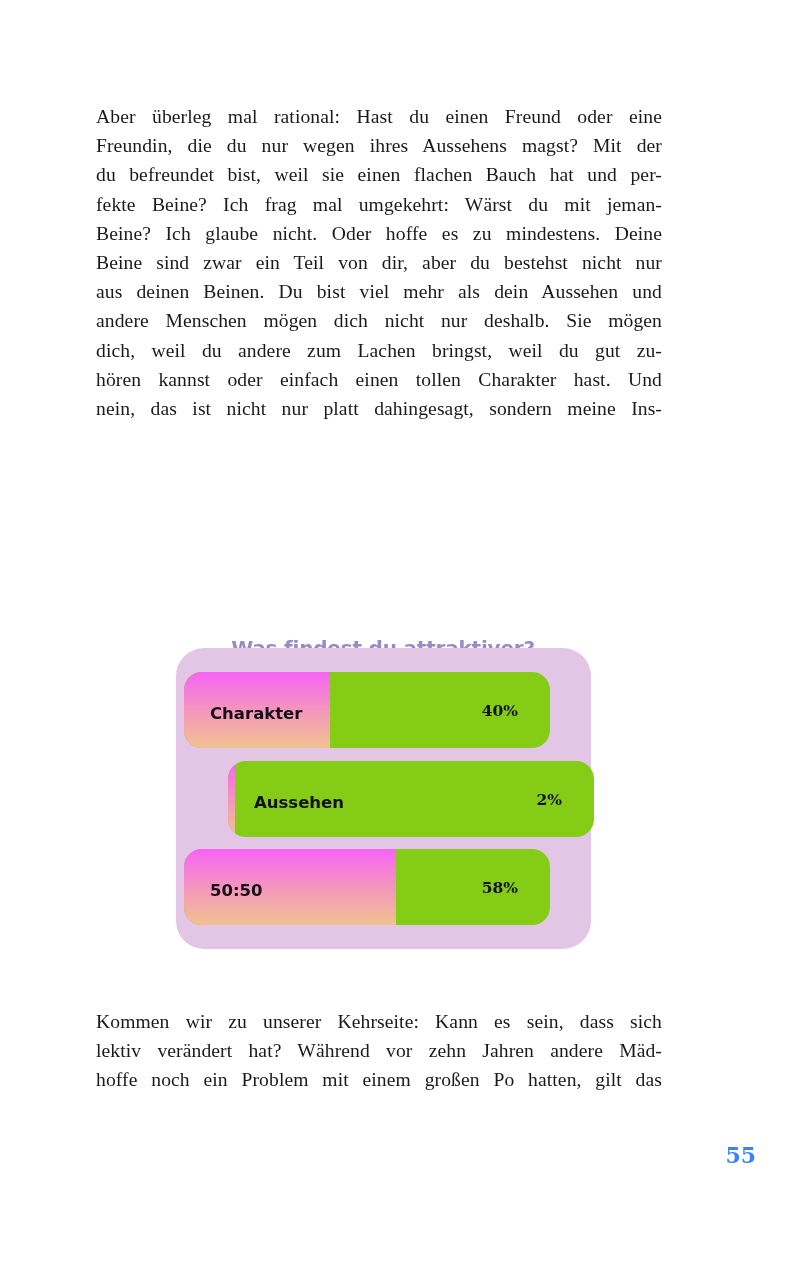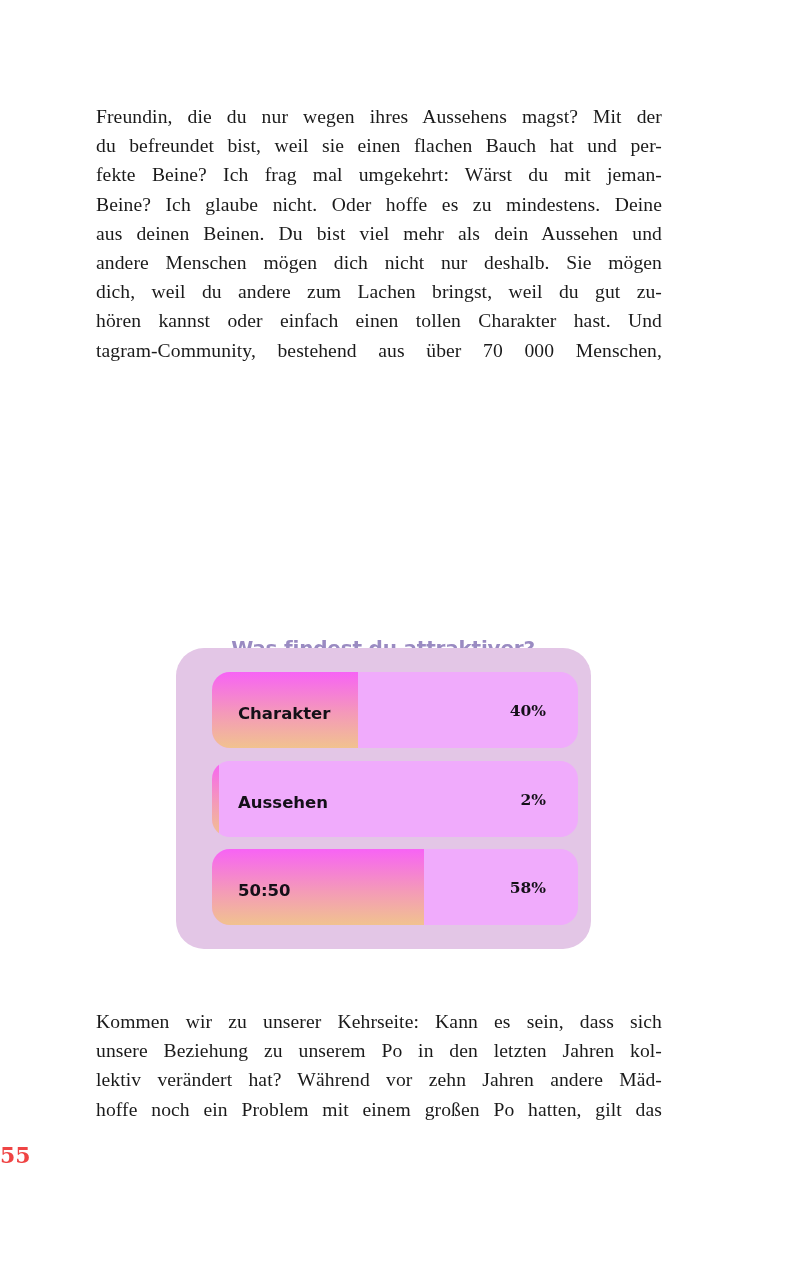--- a/index.html
+++ b/index.html
@@ -96,6 +96,7 @@
 <body>
 
 <div class="text-block" id="para1">
+  <span class="line">Aber überleg mal rational: Hast du einen Freund oder eine</span>
   <span class="line">Freundin, die du nur wegen ihres Aussehens magst? Mit der</span>
   <span class="line">du befreundet bist, weil sie einen flachen Bauch hat und per-</span>
   <span class="line">fekte Beine? Ich frag mal umgekehrt: Wärst du mit jeman-</span>

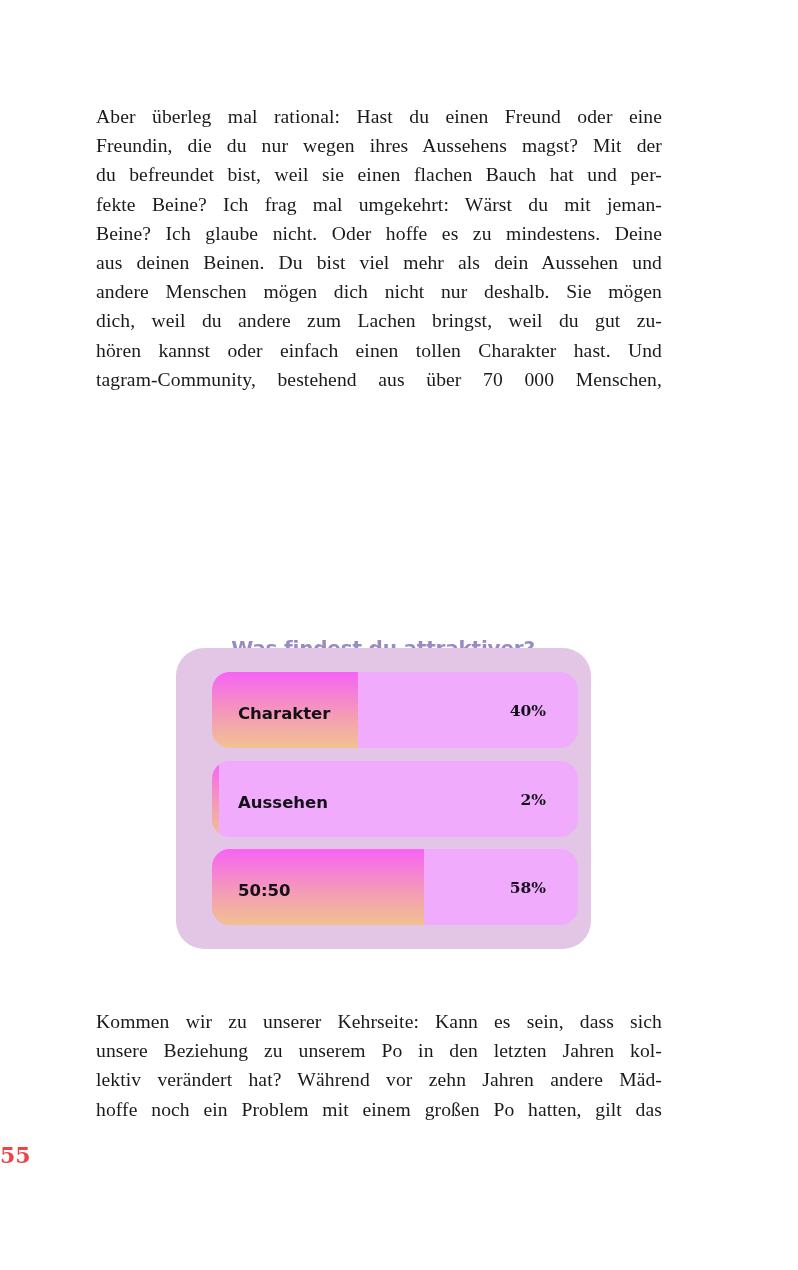--- a/index.html
+++ b/index.html
@@ -101,6 +101,7 @@
   <span class="line">du befreundet bist, weil sie einen flachen Bauch hat und per-</span>
   <span class="line">fekte Beine? Ich frag mal umgekehrt: Wärst du mit jeman-</span>
   <span class="line">Beine? Ich glaube nicht. Oder hoffe es zu mindestens. Deine</span>
+  <span class="line">Beine sind zwar ein Teil von dir, aber du bestehst nicht nur</span>
   <span class="line">aus deinen Beinen. Du bist viel mehr als dein Aussehen und</span>
   <span class="line">andere Menschen mögen dich nicht nur deshalb. Sie mögen</span>
   <span class="line">dich, weil du andere zum Lachen bringst, weil du gut zu-</span>

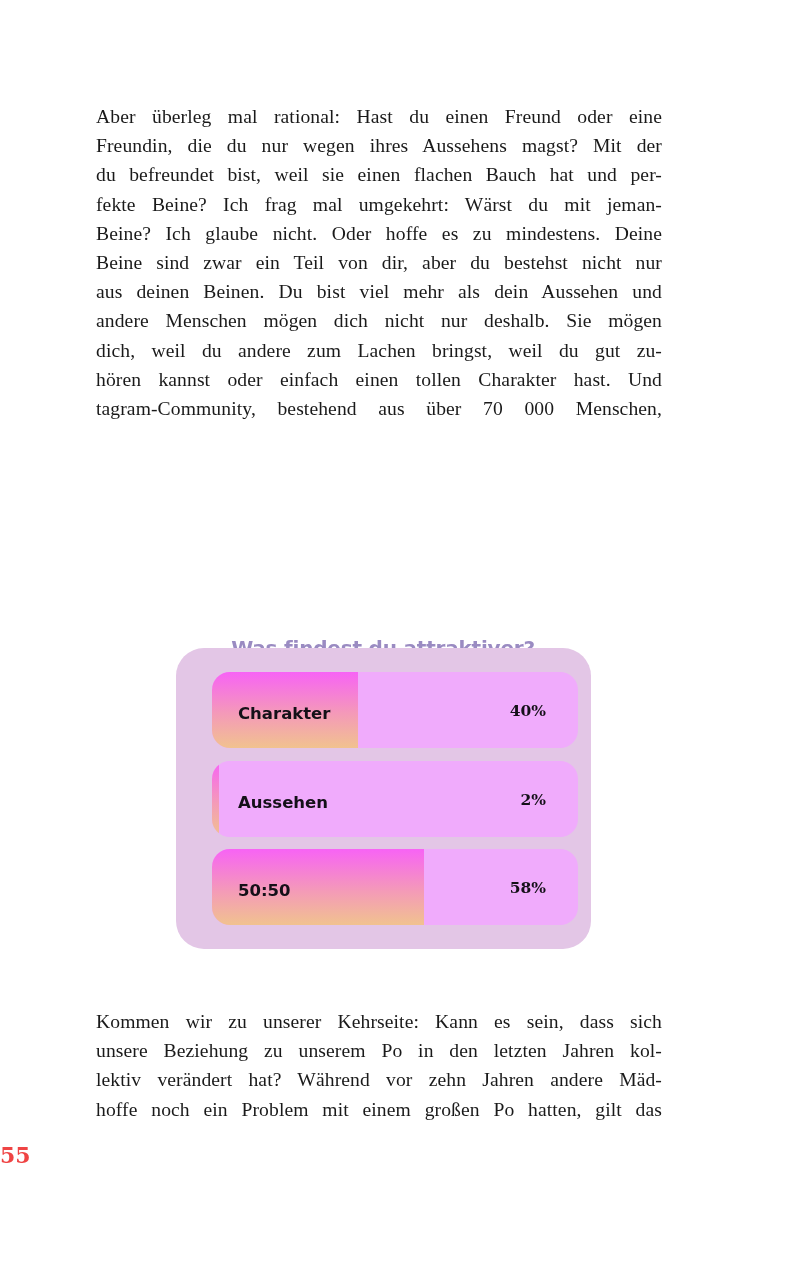--- a/index.html
+++ b/index.html
@@ -106,6 +106,7 @@
   <span class="line">andere Menschen mögen dich nicht nur deshalb. Sie mögen</span>
   <span class="line">dich, weil du andere zum Lachen bringst, weil du gut zu-</span>
   <span class="line">hören kannst oder einfach einen tollen Charakter hast. Und</span>
+  <span class="line">nein, das ist nicht nur platt dahingesagt, sondern meine Ins-</span>
   <span class="line">tagram-Community, bestehend aus über 70 000 Menschen,</span>
 </div>
 

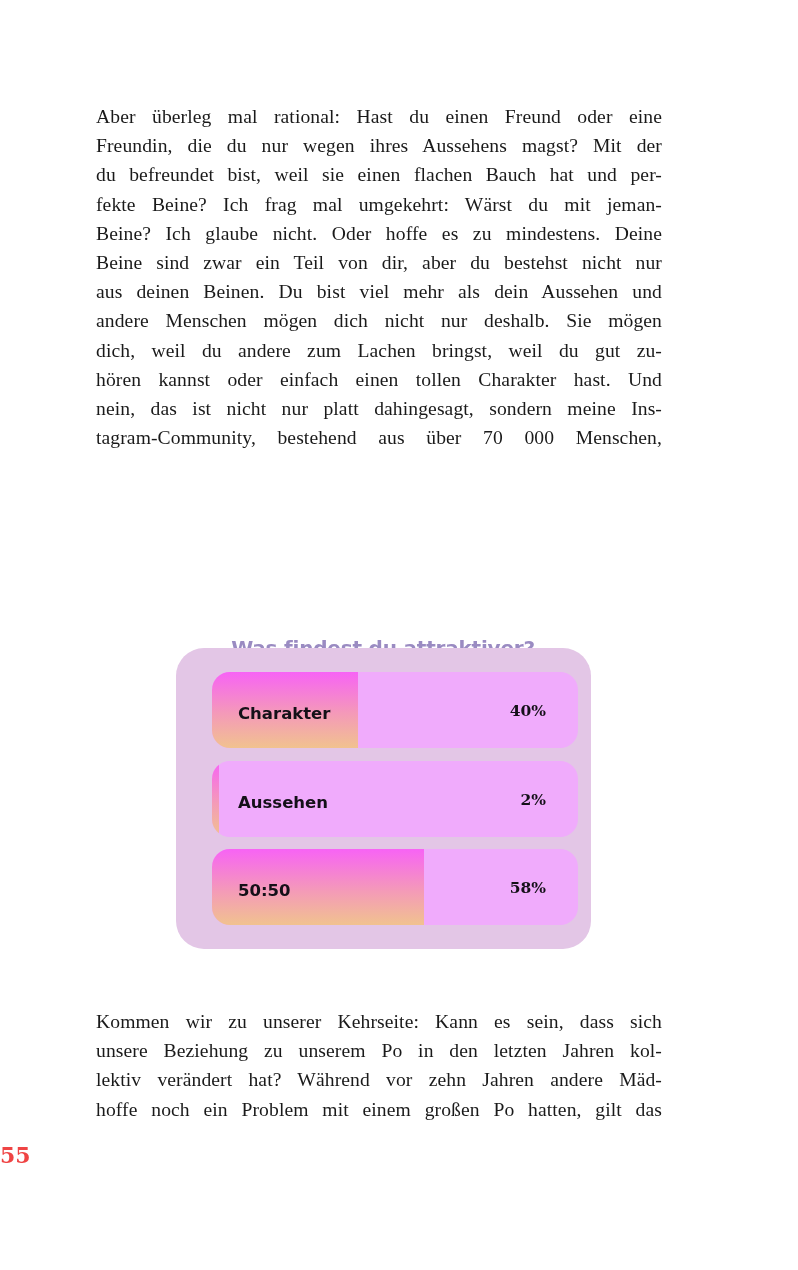--- a/index.html
+++ b/index.html
@@ -107,7 +107,6 @@
   <span class="line">dich, weil du andere zum Lachen bringst, weil du gut zu-</span>
   <span class="line">hören kannst oder einfach einen tollen Charakter hast. Und</span>
   <span class="line">nein, das ist nicht nur platt dahingesagt, sondern meine Ins-</span>
-  <span class="line">tagram-Community, bestehend aus über 70 000 Menschen,</span>
 </div>
 
 <div class="poll-title">Was findest du attraktiver?</div>

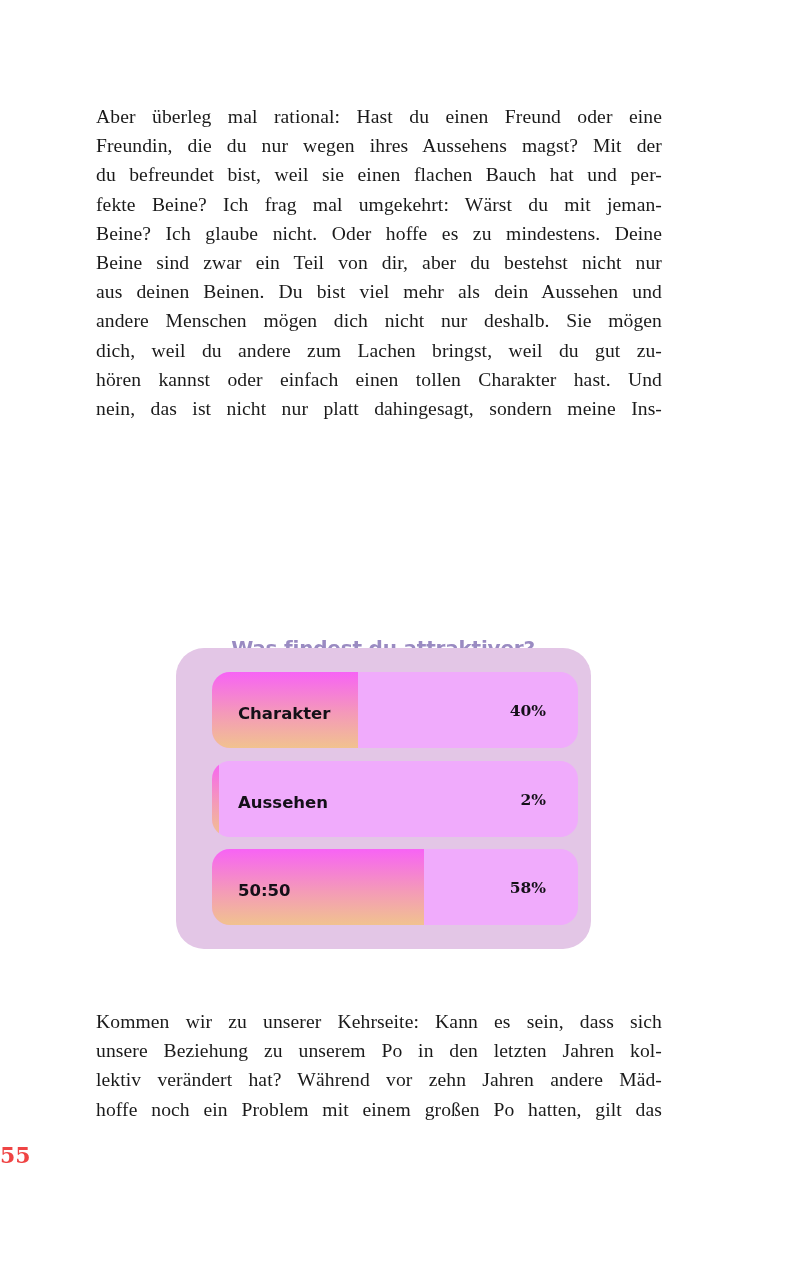--- a/index.html
+++ b/index.html
@@ -52,9 +52,9 @@
     }
     .poll-bar {
       position: absolute;
-      left: 36px;
+      left: 8px;
       width: 366px; height: 76px;
-      background: #f0abfc;
+      background: #84cc16;
       border-radius: 18px;
       overflow: hidden;
     }

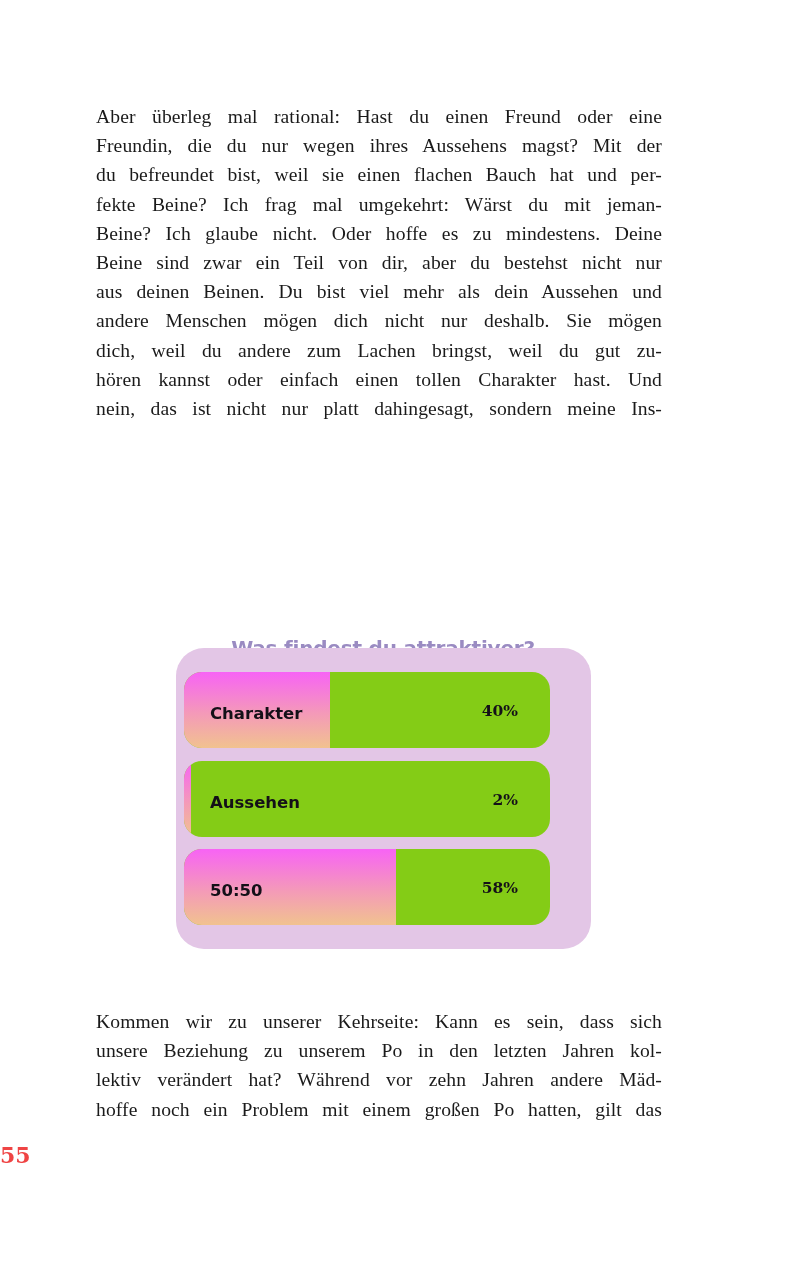--- a/index.html
+++ b/index.html
@@ -117,7 +117,7 @@
     <span class="poll-label">Charakter</span>
     <span class="poll-pct">40%</span>
   </div>
-  <div class="poll-bar" style="top:113px;">
+  <div class="poll-bar" style="top:113px;margin-left:44px;">
     <div class="poll-fill" style="width: 2%;"></div>
     <span class="poll-label">Aussehen</span>
     <span class="poll-pct">2%</span>

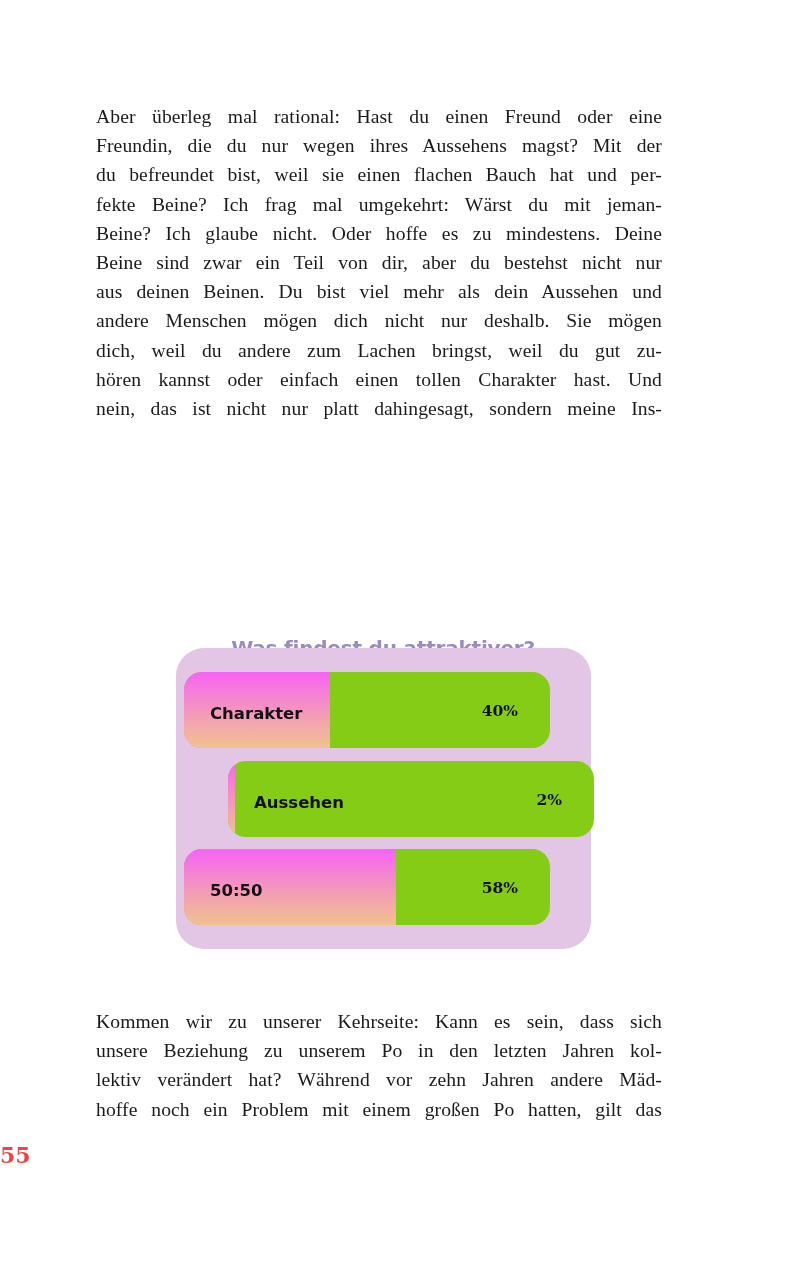--- a/index.html
+++ b/index.html
@@ -131,7 +131,6 @@
 
 <div class="text-block" id="para2">
   <span class="line">Kommen wir zu unserer Kehrseite: Kann es sein, dass sich</span>
-  <span class="line">unsere Beziehung zu unserem Po in den letzten Jahren kol-</span>
   <span class="line">lektiv verändert hat? Während vor zehn Jahren andere Mäd-</span>
   <span class="line">hoffe noch ein Problem mit einem großen Po hatten, gilt das</span>
 </div>

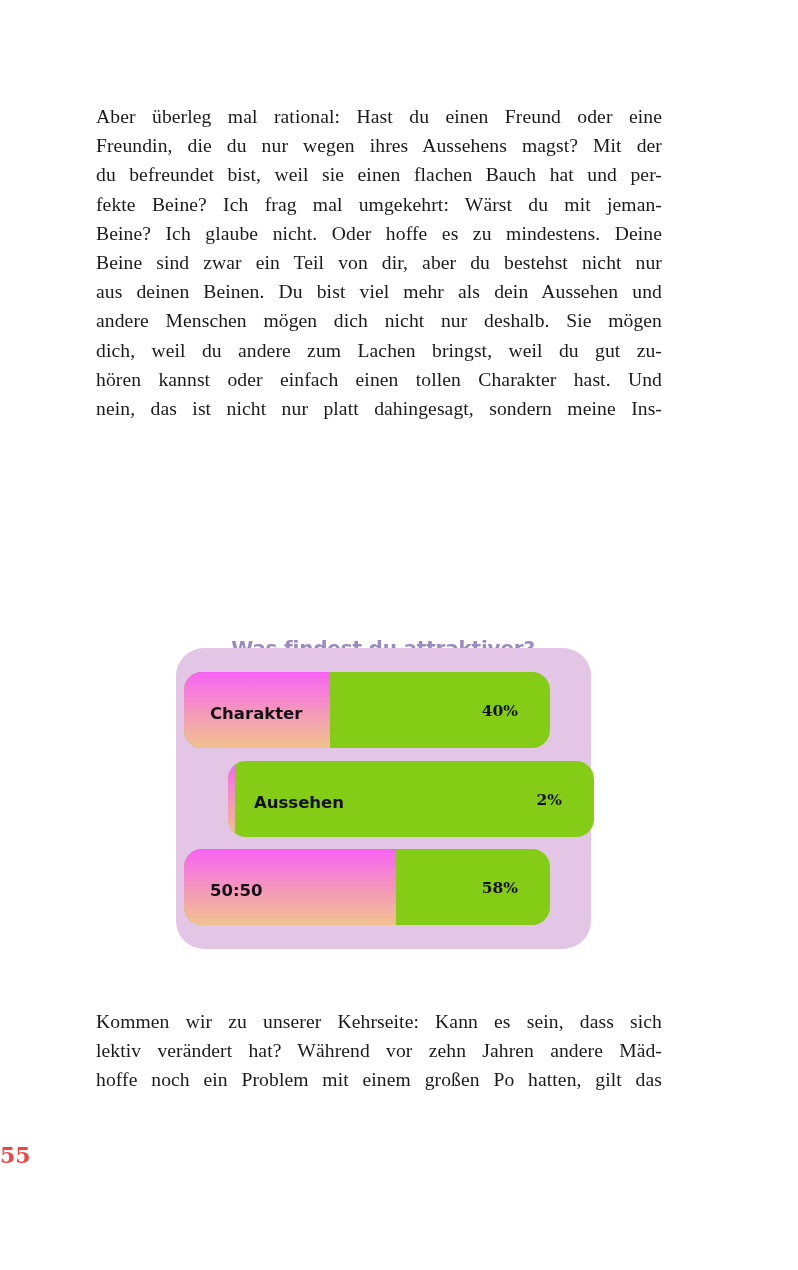--- a/index.html
+++ b/index.html
@@ -85,11 +85,11 @@
       position: absolute;
       left: 0; width: 756px;
       top: 1142px;
-      text-align: left;
+      text-align: right;
       font-family: "DejaVu Serif", "Liberation Serif", serif;
       font-weight: bold;
       font-size: 22px;
-      color: #ef4444;
+      color: #3b82f6;
     }
   </style>
 </head>

